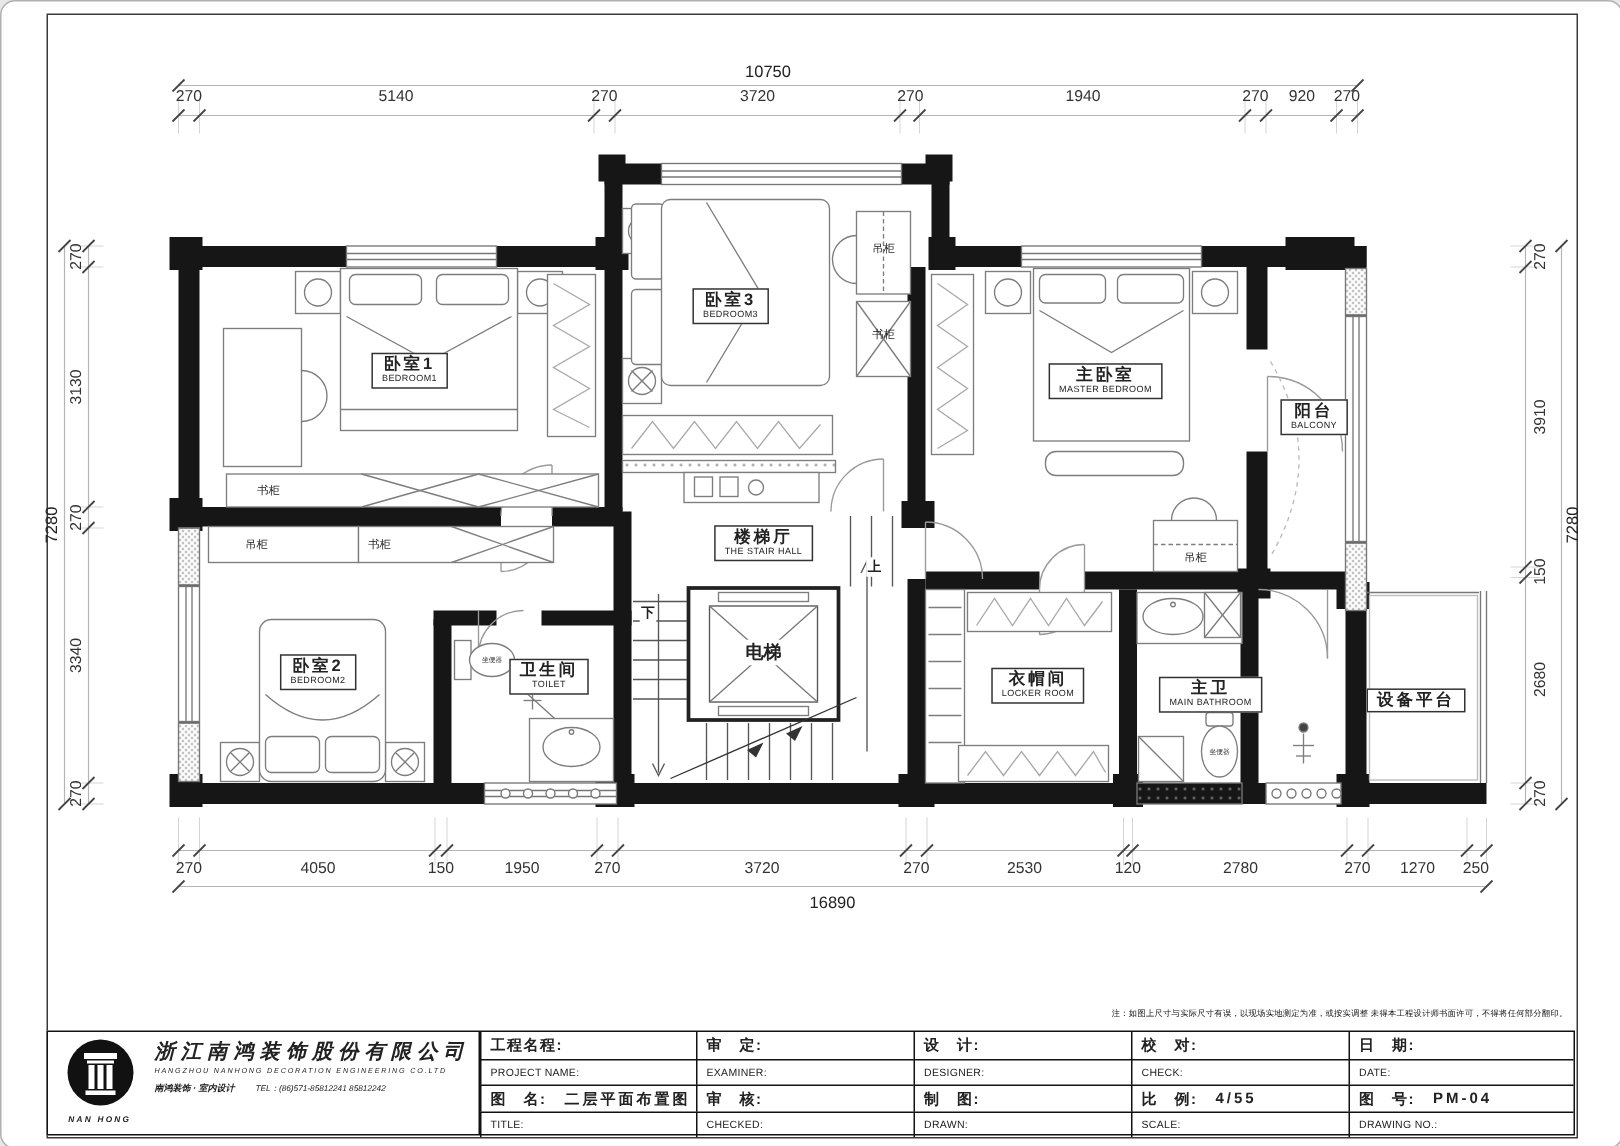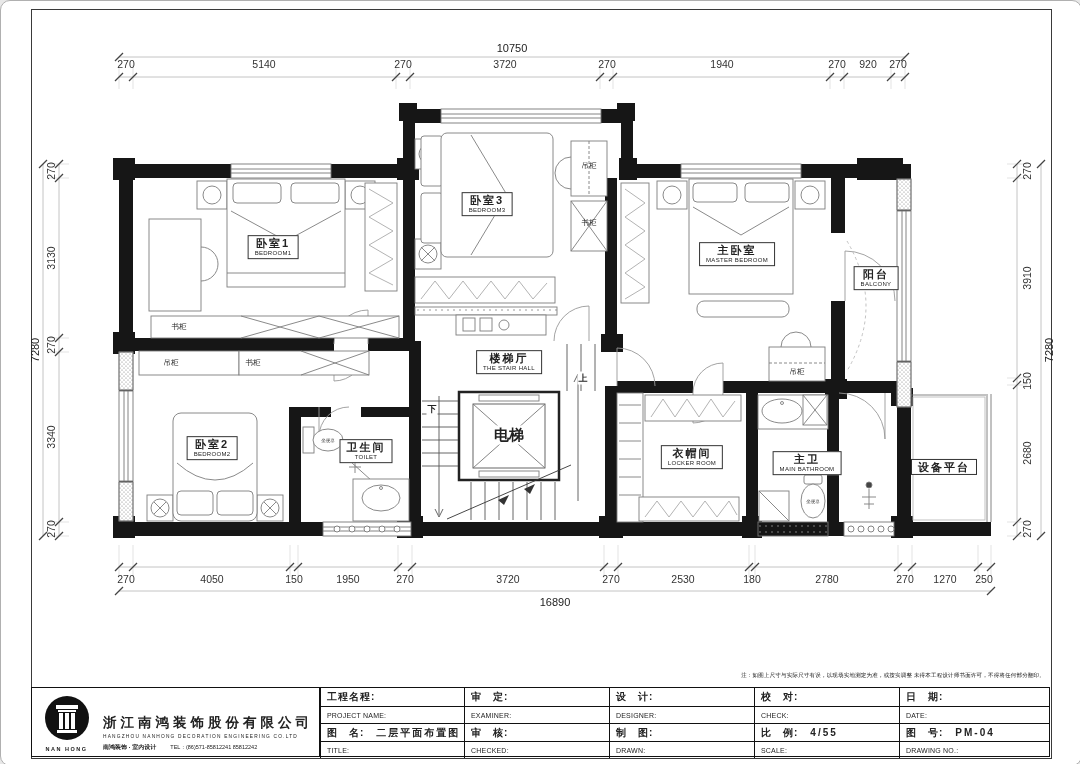--- a/index.html
+++ b/index.html
@@ -20,7 +20,7 @@
   .updown{position:absolute;font-size:9px;font-weight:600;background:#fff;padding:0 1px;
           transform:translate(-50%,-50%);z-index:4;}
   .tinylabel{position:absolute;font-size:4.5px;color:#333;transform:translate(-50%,-50%);z-index:4;}
-  .elev{position:absolute;font-size:15px;font-weight:600;background:#fff;padding:0 2px;
+  .elev{position:absolute;font-size:12px;font-weight:600;background:#fff;padding:0 2px;
         transform:translate(-50%,-50%);z-index:4;text-align:right;}
   
   .note{position:absolute;right:36px;top:671px;font-size:5.5px;color:#111;letter-spacing:.2px;}

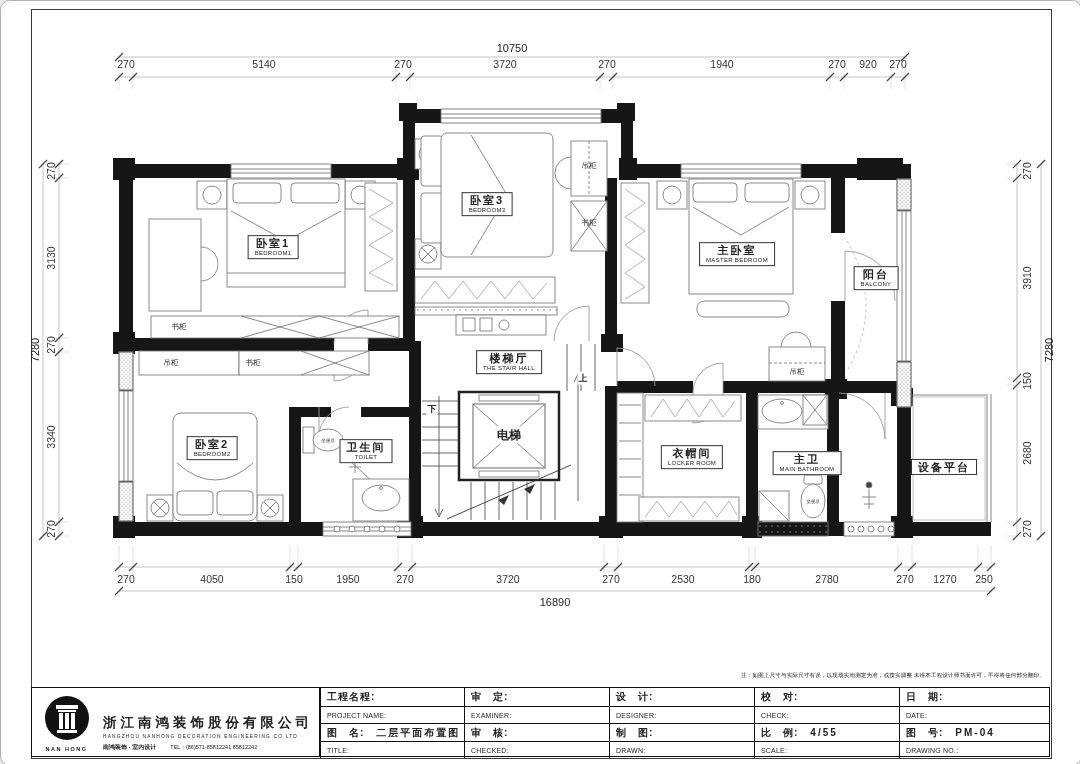--- a/index.html
+++ b/index.html
@@ -442,7 +442,7 @@
   <span class="dim" style="left:507px;top:578px">3720</span>
   <span class="dim" style="left:610px;top:578px">270</span>
   <span class="dim" style="left:682px;top:578px">2530</span>
-  <span class="dim" style="left:751px;top:578px">180</span>
+  <span class="dim" style="left:751px;top:578px">120</span>
   <span class="dim" style="left:826px;top:578px">2780</span>
   <span class="dim" style="left:904px;top:578px">270</span>
   <span class="dim" style="left:944px;top:578px">1270</span>

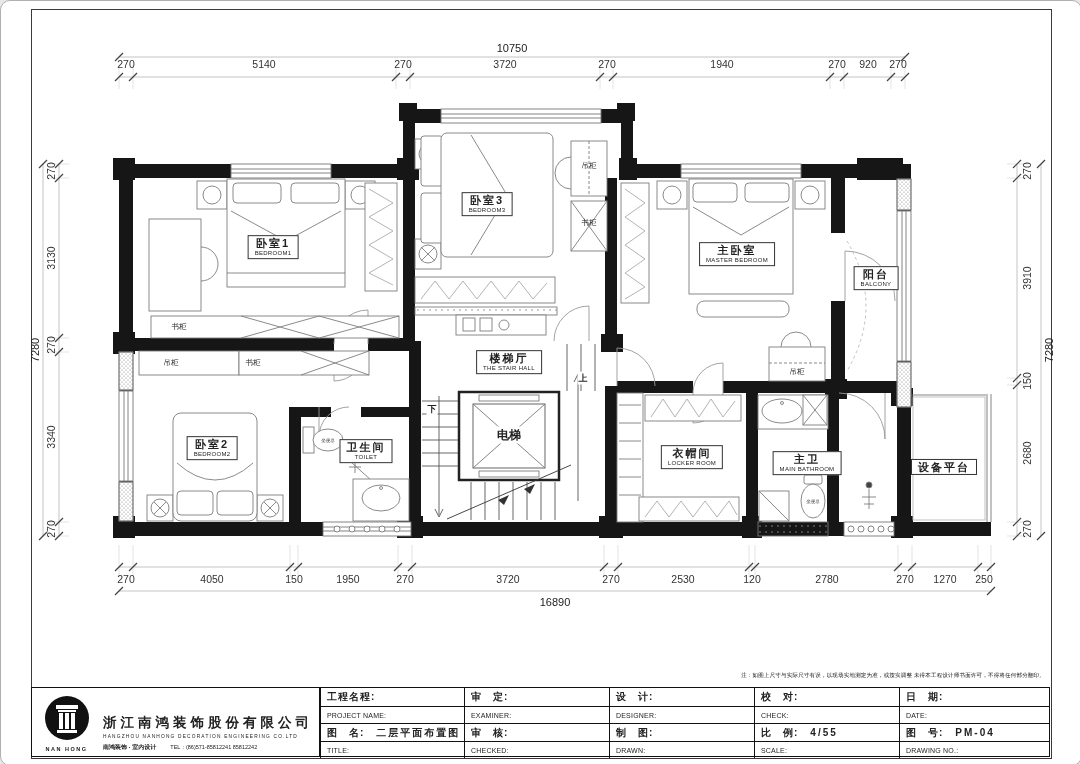--- a/index.html
+++ b/index.html
@@ -27,7 +27,7 @@
   
   .tblock{position:absolute;left:30px;top:686px;width:1019px;height:70px;border:1.5px solid #111;
           box-sizing:border-box;display:flex;background:#fff;}
-  .company{width:288px;border-right:1.5px solid #111;box-sizing:border-box;display:flex;align-items:flex-end;padding:4px 6px;}
+  .company{width:288px;border-right:1.5px solid #111;box-sizing:border-box;display:flex;align-items:flex-start;padding:4px 6px;font-style:italic;}
   .logo{width:58px;text-align:center;}
   .logo .nh{font-size:5.5px;letter-spacing:1.5px;font-weight:600;display:block;margin-top:1px;}
   .cinfo{flex:1;padding-left:8px;}

